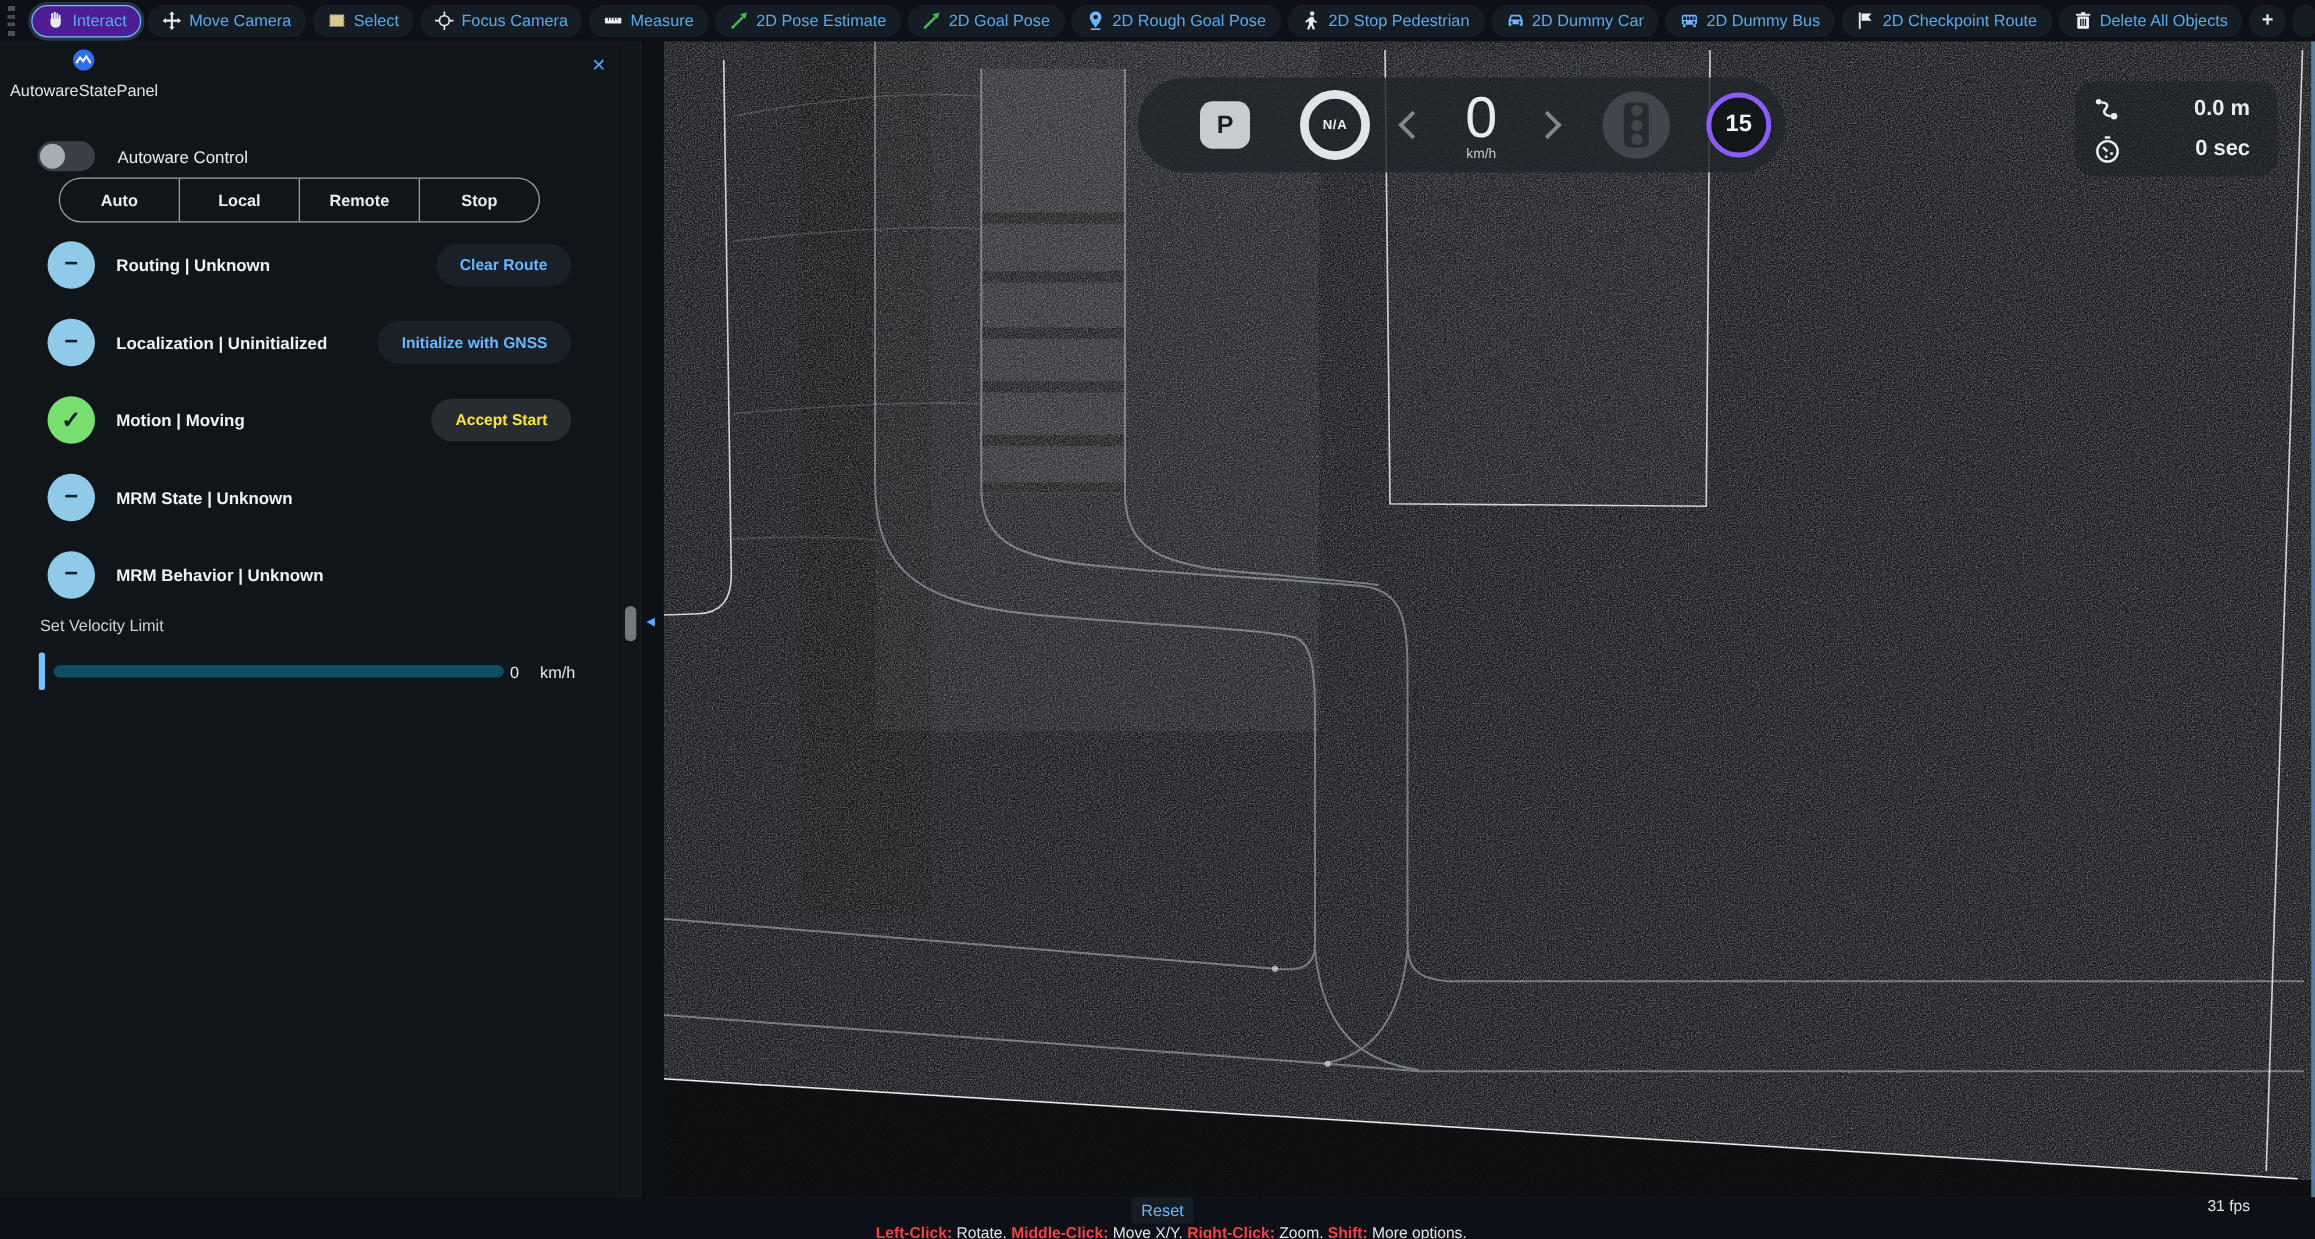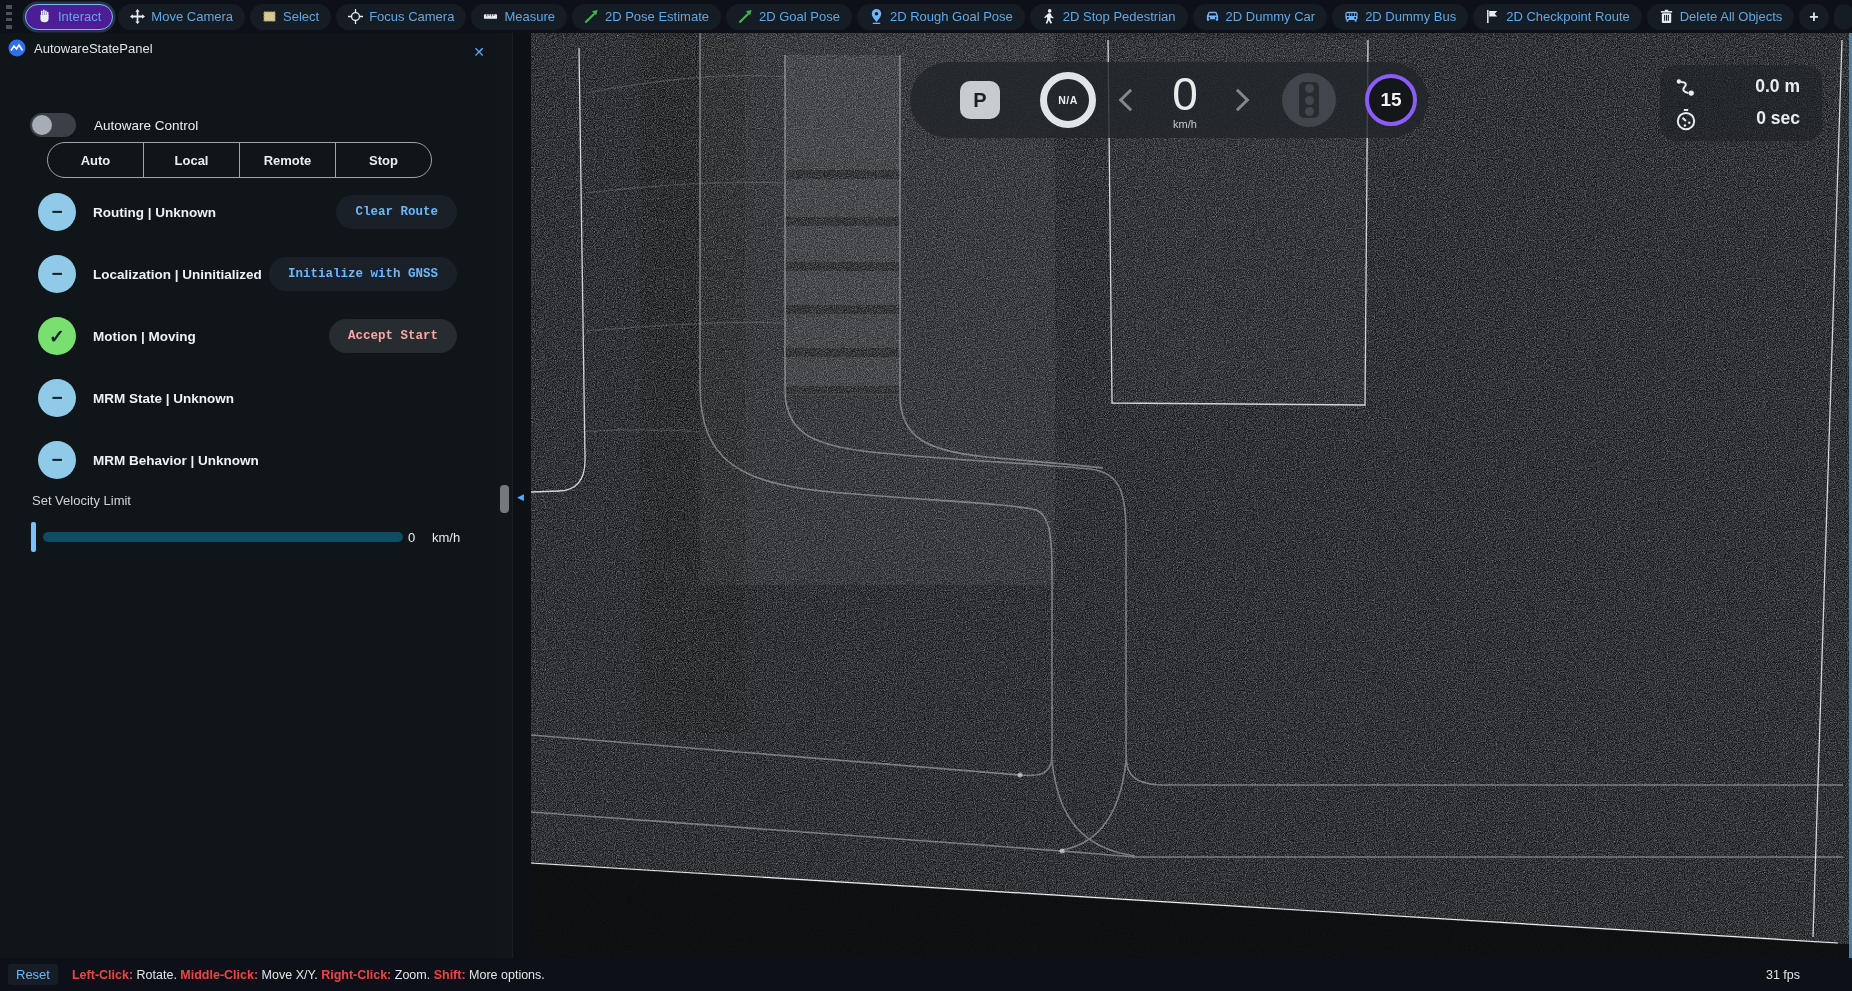--- a/index.html
+++ b/index.html
@@ -24,7 +24,7 @@
 
   
   .panel { position:relative; width:497px; height:925px; background:#10151a; flex:none; }
-  .p-header { position:absolute; top:6px; left:8px; display:flex; align-items:center; gap:8px; }
+  .p-header { position:absolute; top:6px; left:8px; display:flex; align-items:center; gap:8px;flex-direction:column; }
   .p-logo { width:18px; height:18px; }
   .p-title { color:#dde4ea; font-size:13px; }
   .p-close { position:absolute; top:12px; right:12px; color:#58a6ff; font-size:14px; cursor:pointer; line-height:1; }

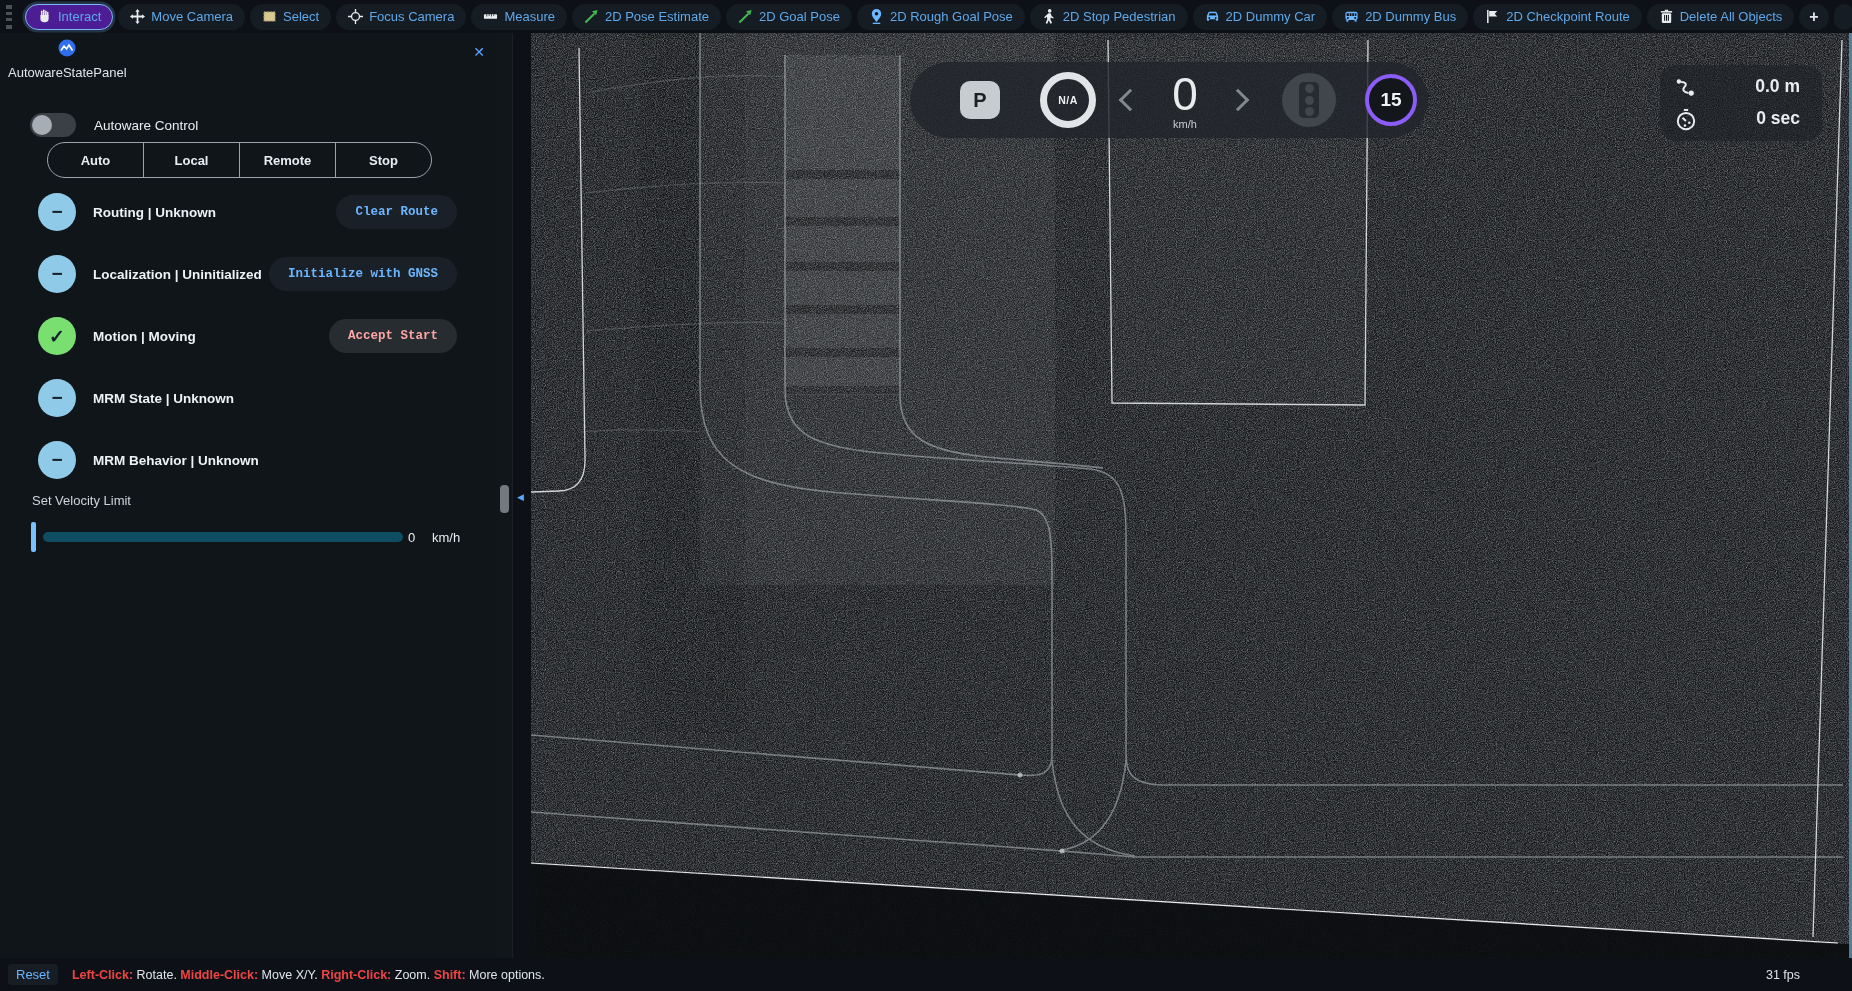--- a/index.html
+++ b/index.html
@@ -46,7 +46,7 @@
                color:#16222b; font-size:19px; font-weight:bold; }
   .status-label { color:#eef2f6; font-size:13.5px; font-weight:bold; flex:1; }
   .act-btn { height:34px; padding:0 19px; border:none; border-radius:17px; background:#1a2027;
-             color:#6cb6ff; font-size:12.5px; font-weight:bold; font-family:Liberation Mono, monospace; cursor:pointer; white-space:nowrap; }
+             color:#6cb6ff; font-size:12.5px; font-weight:bold; font-family:Liberation Sans, sans-serif; cursor:pointer; white-space:nowrap; }
   .act-btn.disabled { background:#272c31; color:#fca5a5; cursor:default; }
 
   .vel-label { position:absolute; top:460px; left:32px; color:#cdd4da; font-size:13px; }

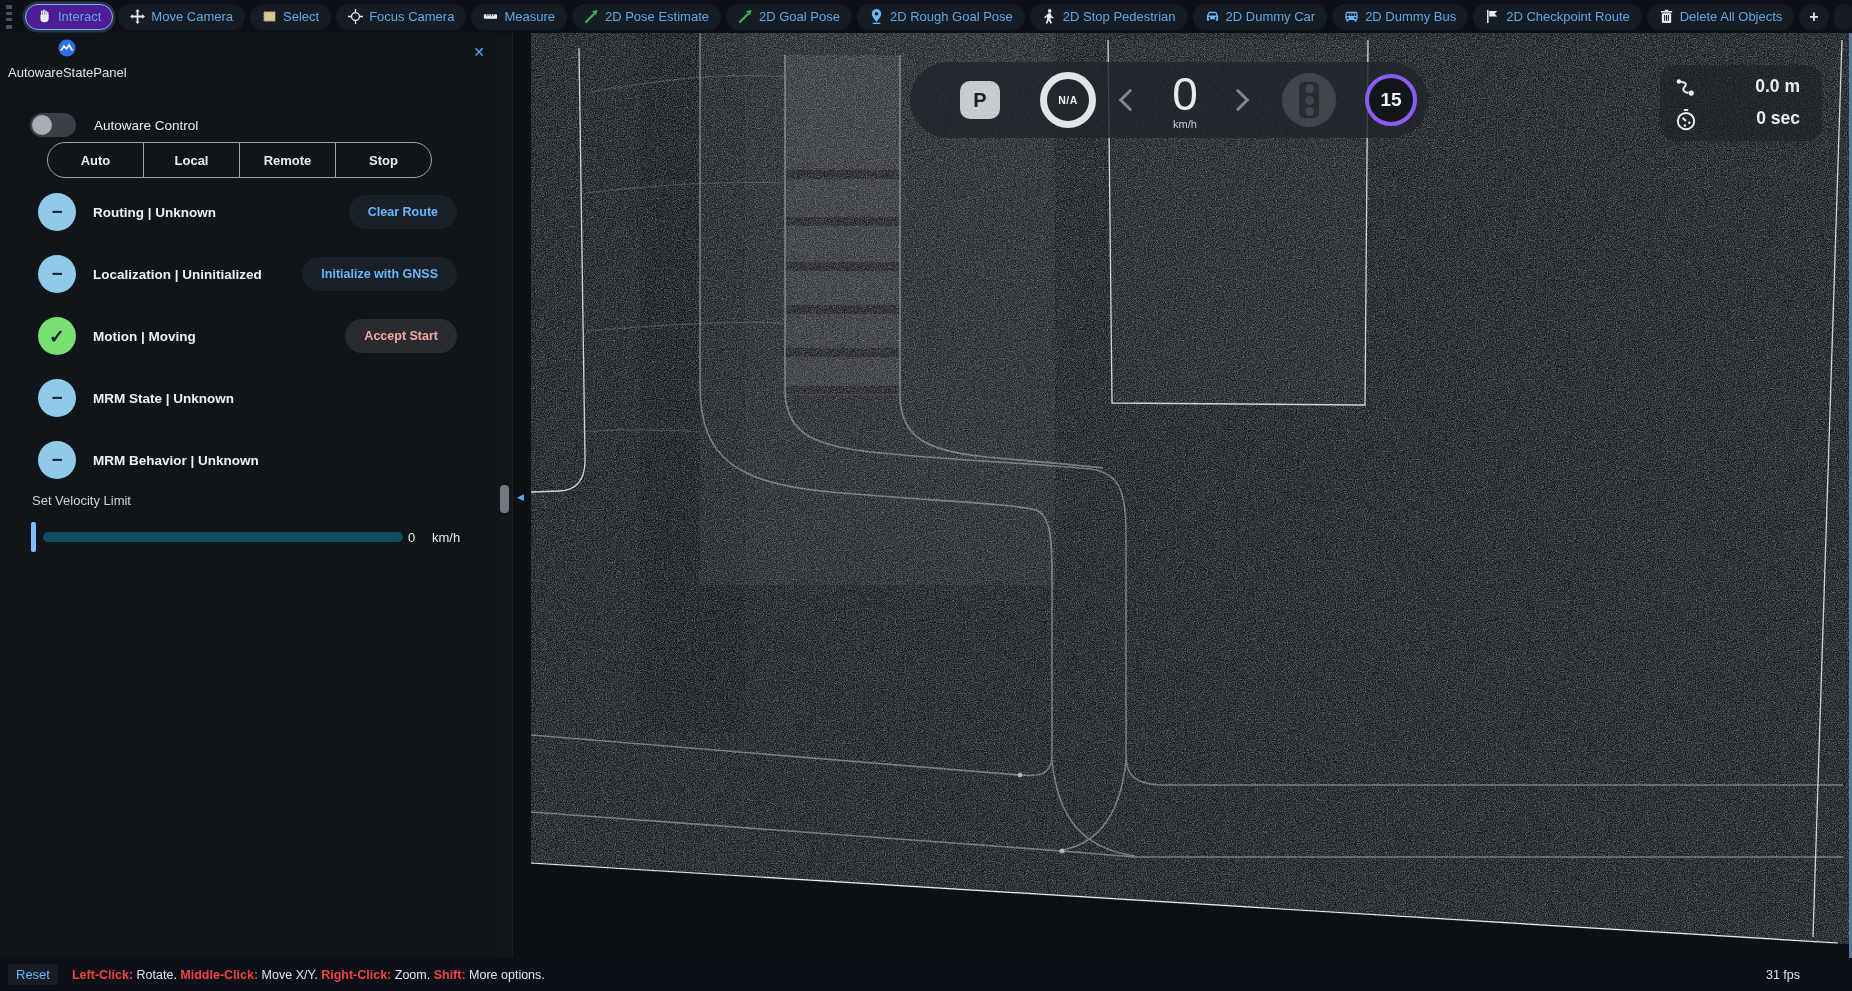--- a/index.html
+++ b/index.html
@@ -47,7 +47,7 @@
   .status-label { color:#eef2f6; font-size:13.5px; font-weight:bold; flex:1; }
   .act-btn { height:34px; padding:0 19px; border:none; border-radius:17px; background:#1a2027;
              color:#6cb6ff; font-size:12.5px; font-weight:bold; font-family:Liberation Sans, sans-serif; cursor:pointer; white-space:nowrap; }
-  .act-btn.disabled { background:#272c31; color:#fca5a5; cursor:default; }
+  .act-btn.disabled { background:#272c31; color:#fde047; cursor:default; }
 
   .vel-label { position:absolute; top:460px; left:32px; color:#cdd4da; font-size:13px; }
   .slider { position:absolute; top:486px; left:0; width:497px; height:36px; }

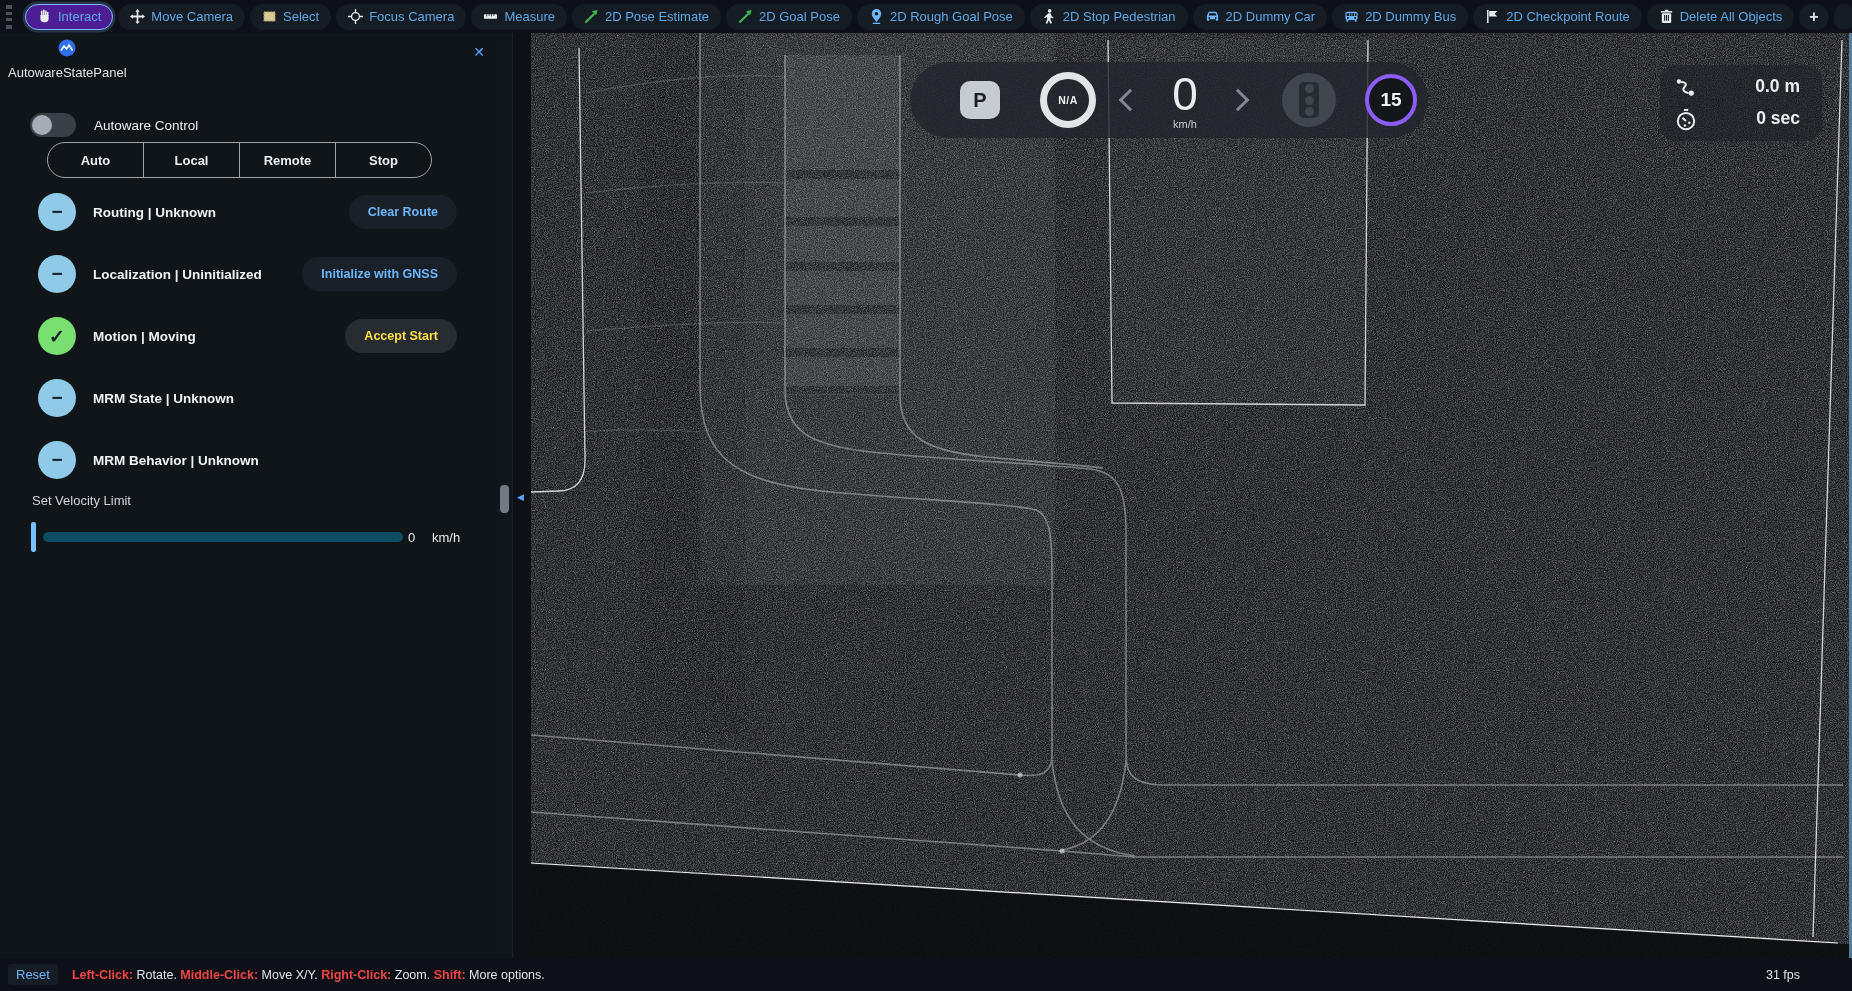--- a/index.html
+++ b/index.html
@@ -104,7 +104,7 @@
 
   
   .statusbar { position:absolute; bottom:0; left:0; width:1852px; height:33px; background:#0d1117;
-               display:flex; align-items:center; padding-left:8px; }
+               display:flex; align-items:center; padding-left:8px;flex-direction:column; }
   .reset-btn { background:#161d24; border:none; border-radius:3px; color:#6cb6ff; font-size:13px;
                font-family:inherit; padding:3px 8px; cursor:pointer; }
   .help { margin-left:14px; font-size:12.5px; color:#dfe5ea; }

